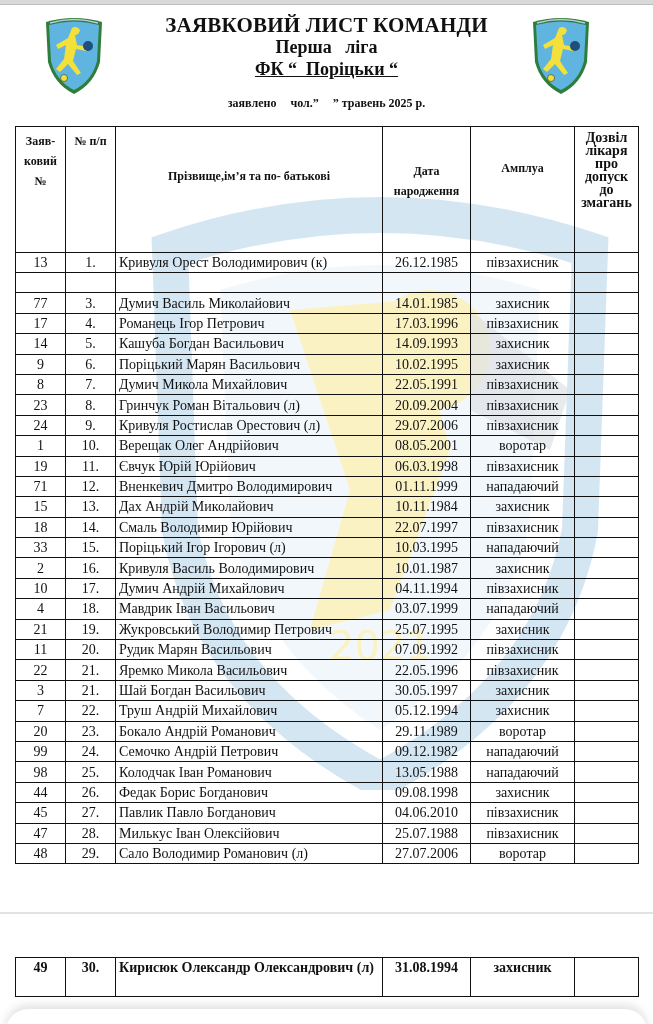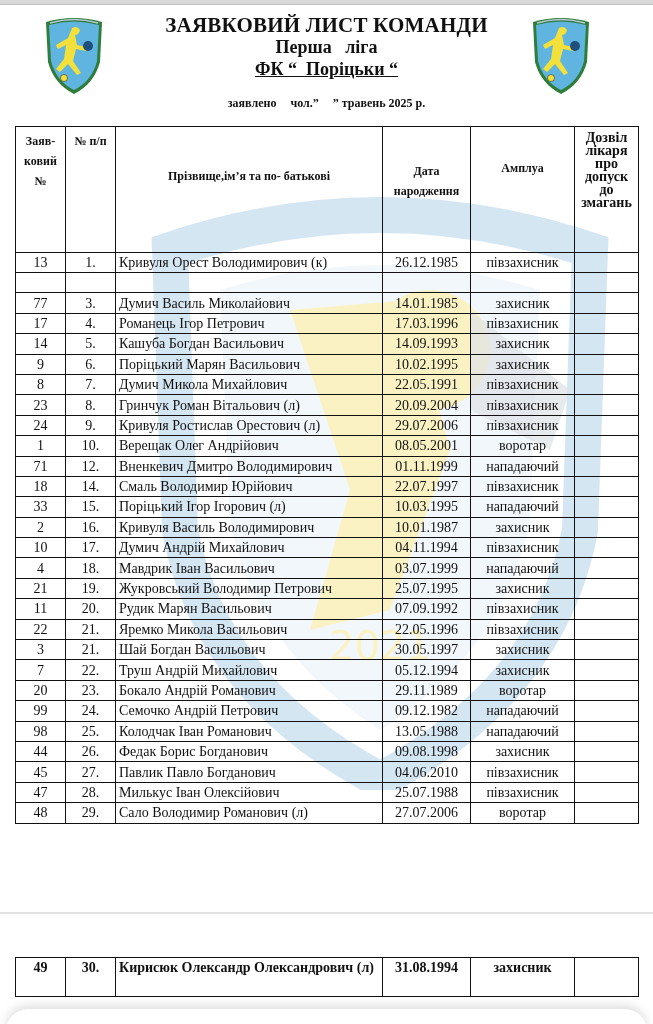--- a/index.html
+++ b/index.html
@@ -221,6 +221,14 @@
           <td class="c"></td>
         </tr>
         <tr>
+          <td class="c">19</td>
+          <td class="c">11.</td>
+          <td class="l">Євчук Юрій Юрійович</td>
+          <td class="c">06.03.1998</td>
+          <td class="c">півзахисник</td>
+          <td class="c"></td>
+        </tr>
+        <tr>
           <td class="c">71</td>
           <td class="c">12.</td>
           <td class="l">Вненкевич Дмитро Володимирович</td>

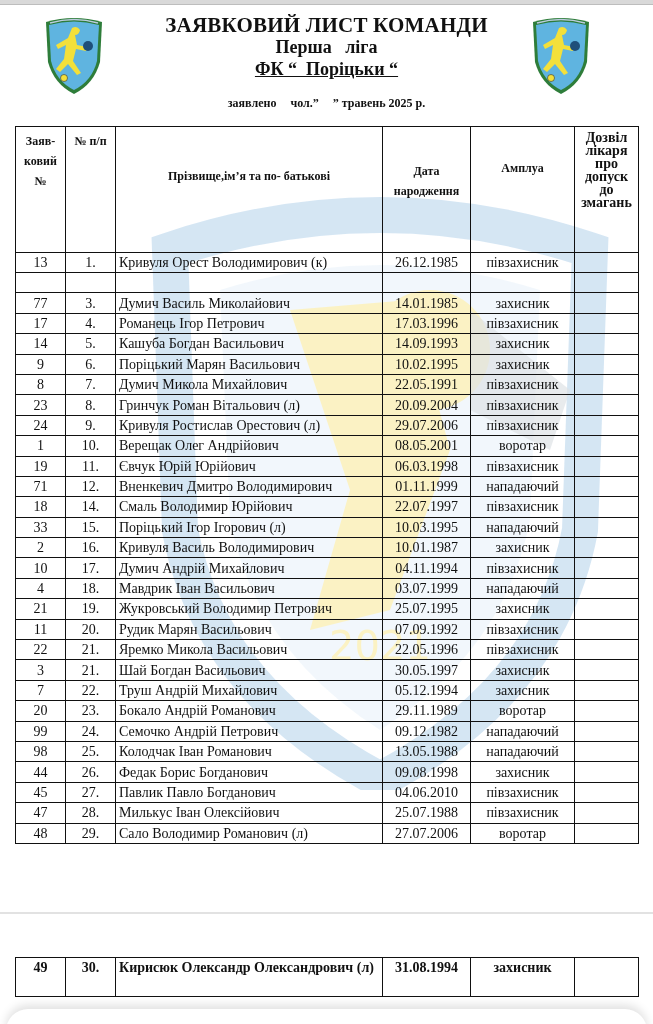--- a/index.html
+++ b/index.html
@@ -237,6 +237,14 @@
           <td class="c"></td>
         </tr>
         <tr>
+          <td class="c">15</td>
+          <td class="c">13.</td>
+          <td class="l">Дах Андрій Миколайович</td>
+          <td class="c">10.11.1984</td>
+          <td class="c">захисник</td>
+          <td class="c"></td>
+        </tr>
+        <tr>
           <td class="c">18</td>
           <td class="c">14.</td>
           <td class="l">Смаль Володимир Юрійович</td>

